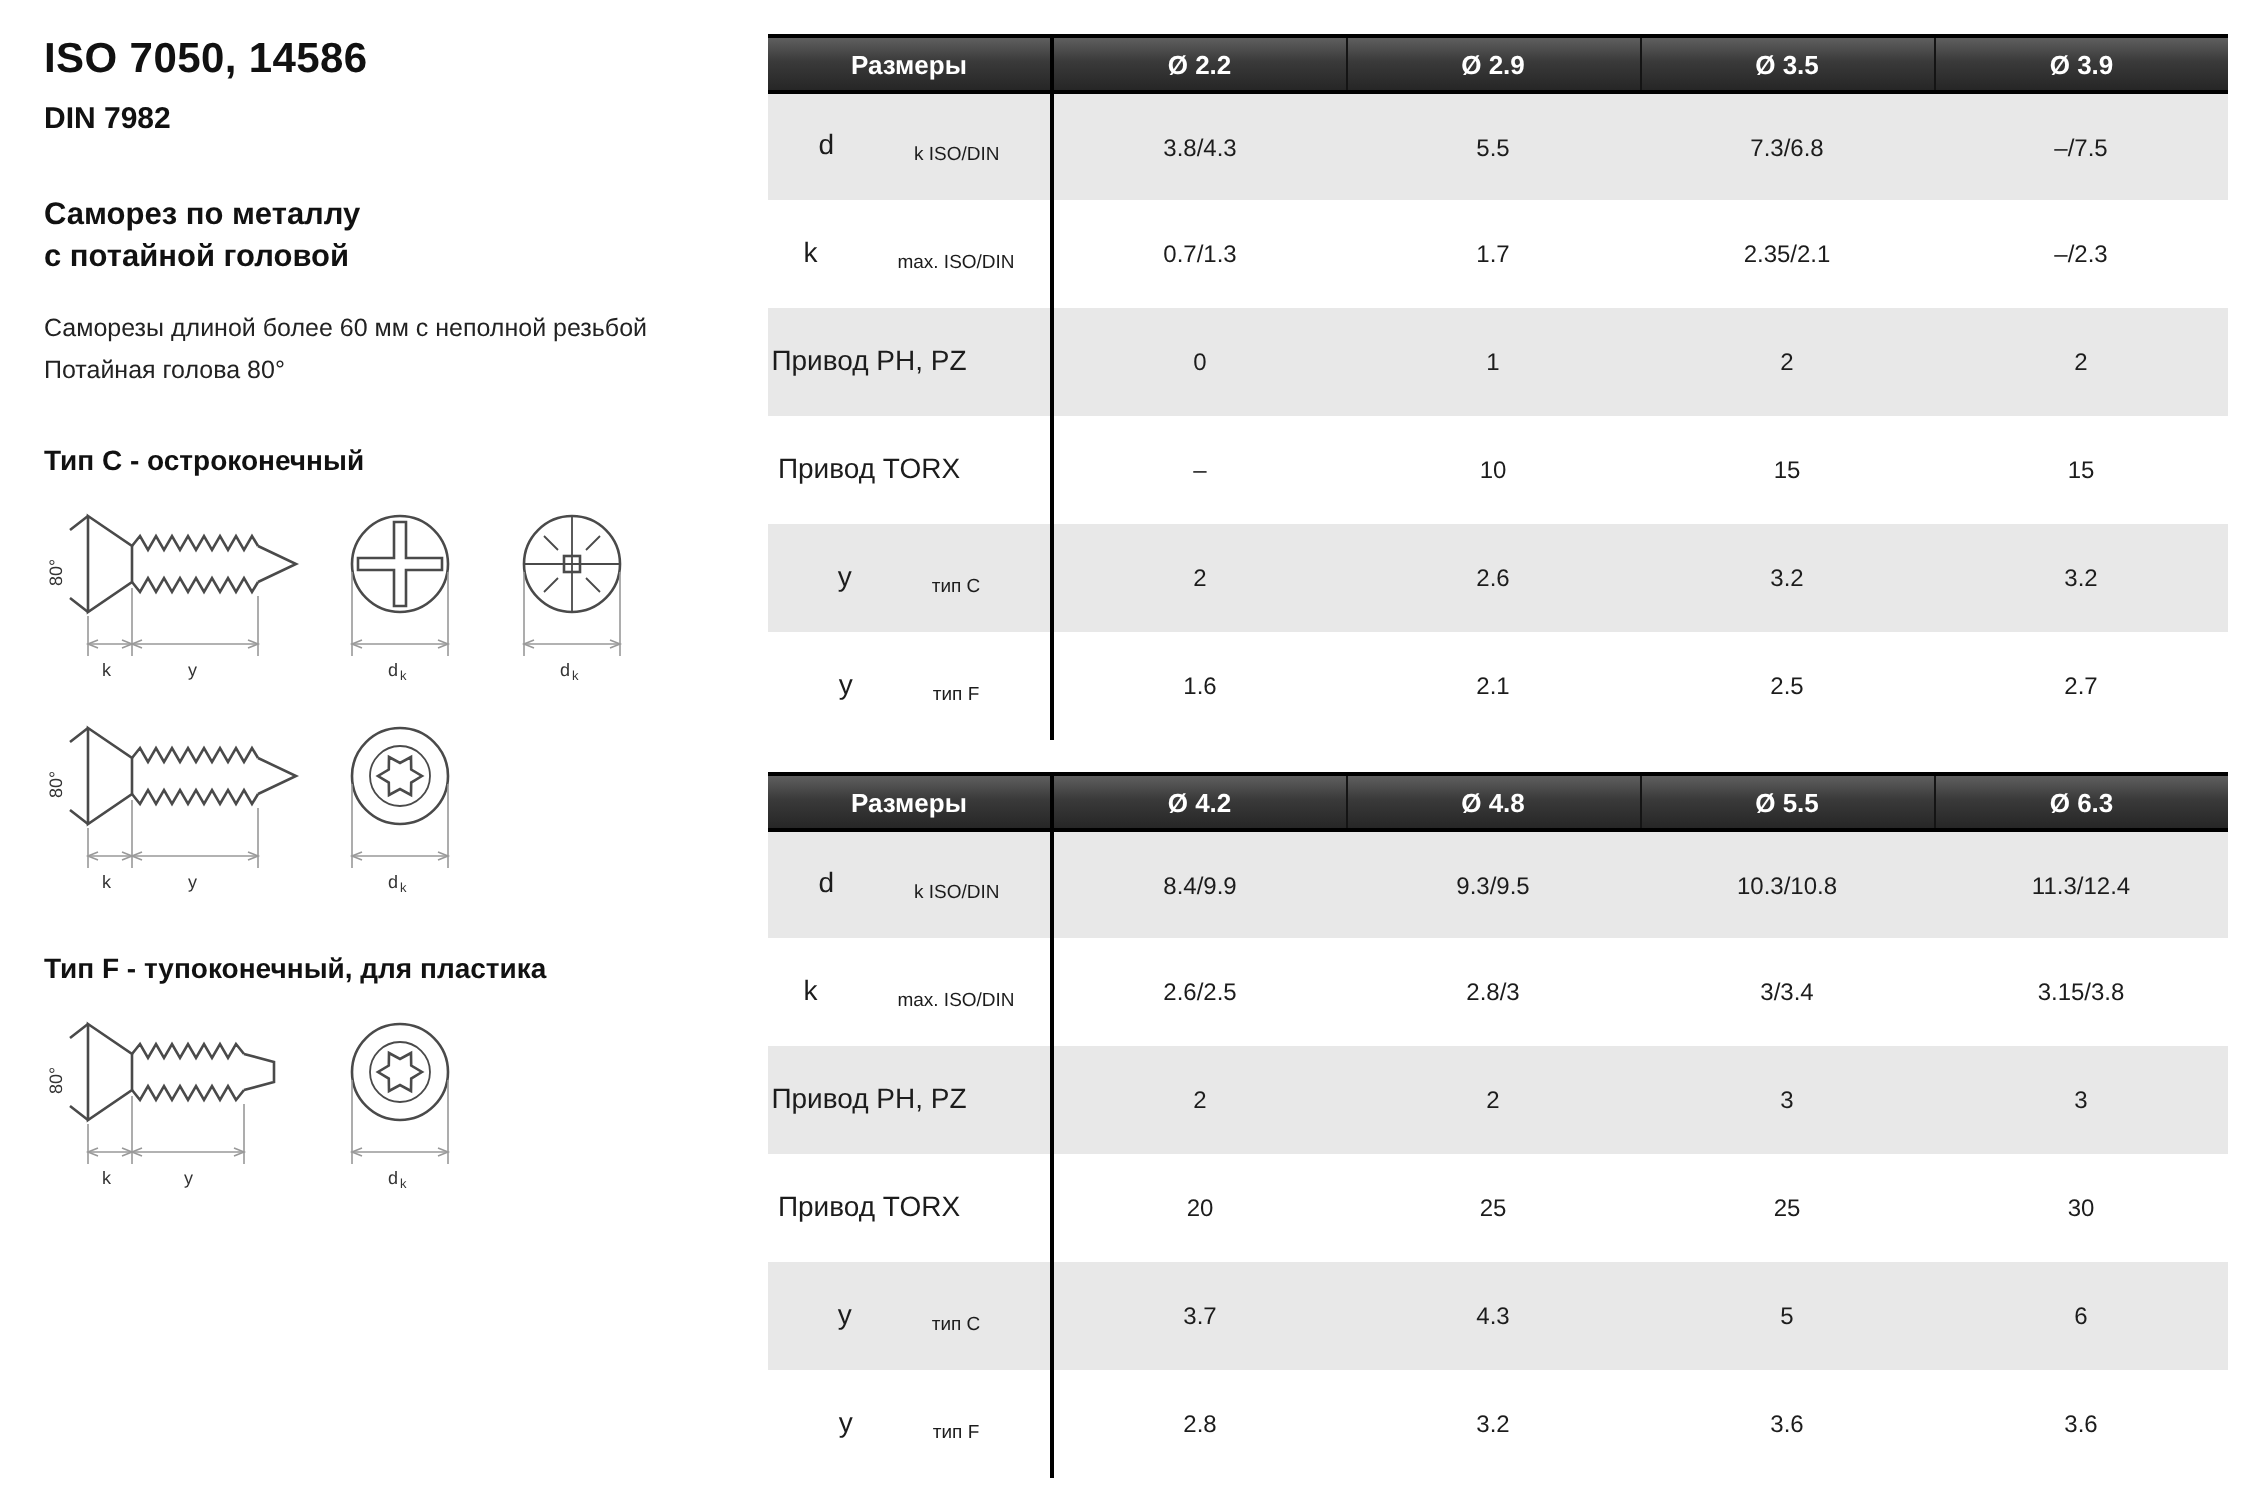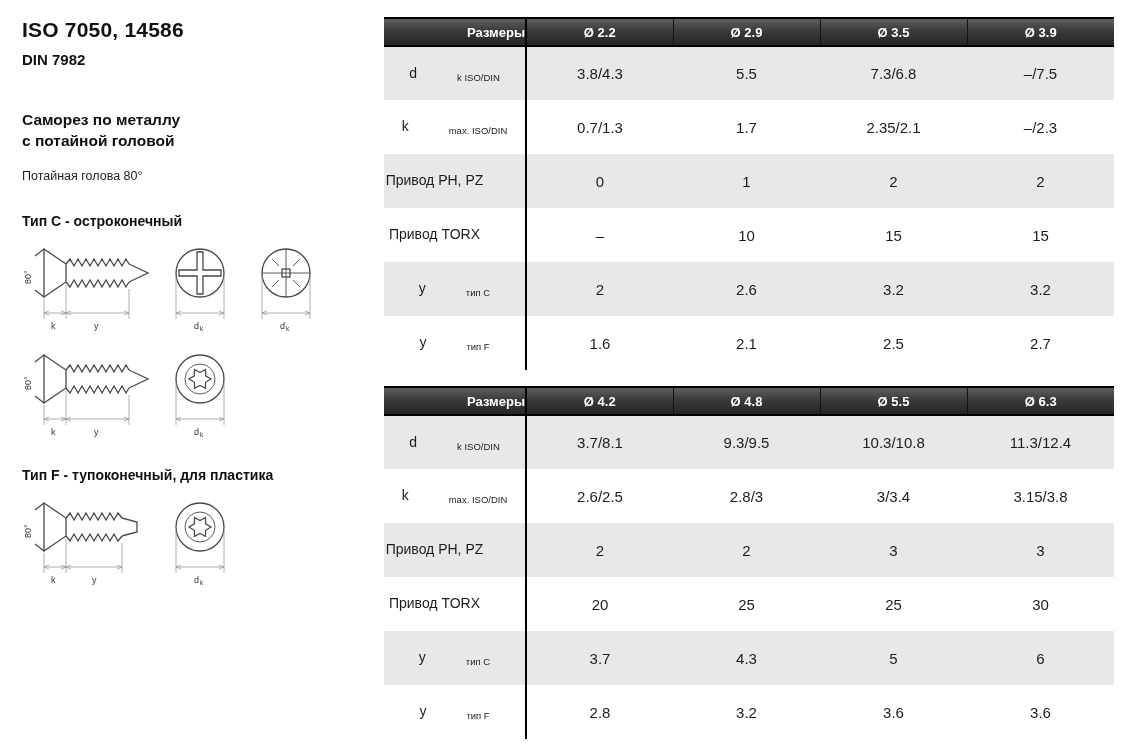--- a/index.html
+++ b/index.html
@@ -33,7 +33,7 @@
     border-top:2px solid #000; border-bottom:2px solid #000;
     border-left:1px solid #141414; text-align:center; padding:0;
   }
-  table.spec thead th:first-child { border-left:none;text-align:right; }
+  table.spec thead th:first-child { border-left:none; }
   table.spec tbody td { height:54px; text-align:center; font-size:15px; color:#1c1c1c; padding:0; }
   table.spec tbody tr:nth-child(odd) td { background:#e8e8e8; }
   table.spec td.label-col, table.spec th.label-col { border-right:2px solid #000; }

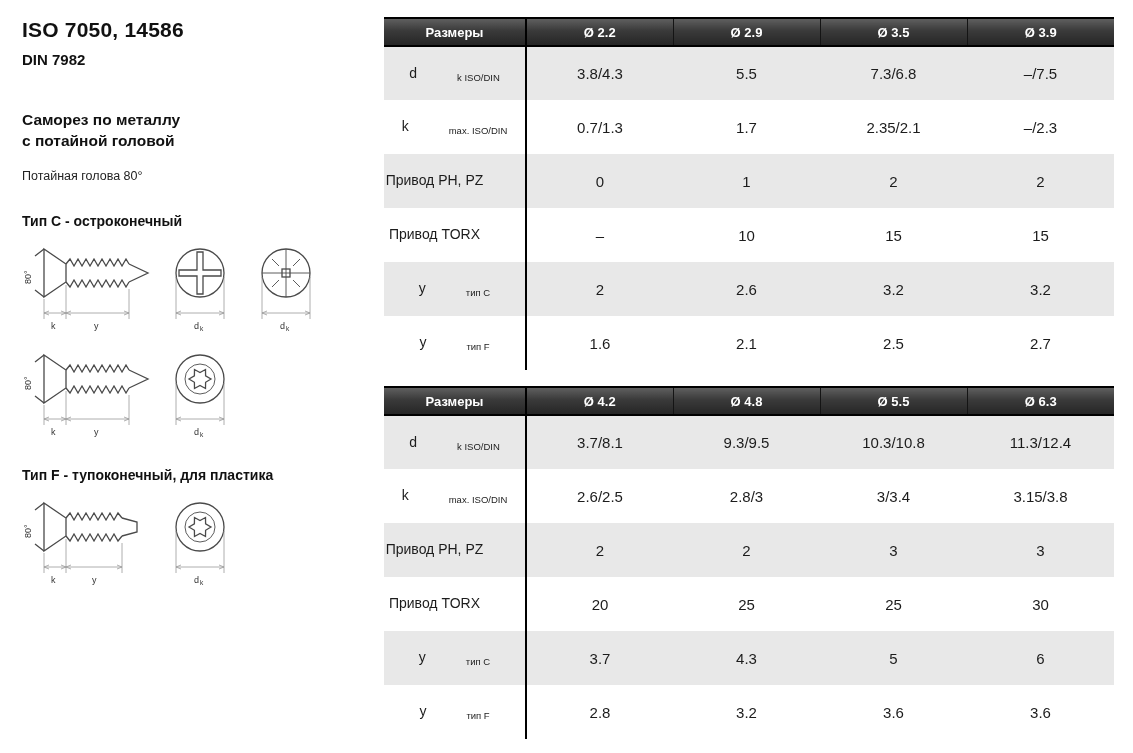--- a/index.html
+++ b/index.html
@@ -34,7 +34,7 @@
     border-left:1px solid #141414; text-align:center; padding:0;
   }
   table.spec thead th:first-child { border-left:none; }
-  table.spec tbody td { height:54px; text-align:center; font-size:15px; color:#1c1c1c; padding:0; }
+  table.spec tbody td { height:54px; text-align:center; font-size:12px; color:#1c1c1c; padding:0; }
   table.spec tbody tr:nth-child(odd) td { background:#e8e8e8; }
   table.spec td.label-col, table.spec th.label-col { border-right:2px solid #000; }
   table.spec tbody td.label-col { font-size:14px; }

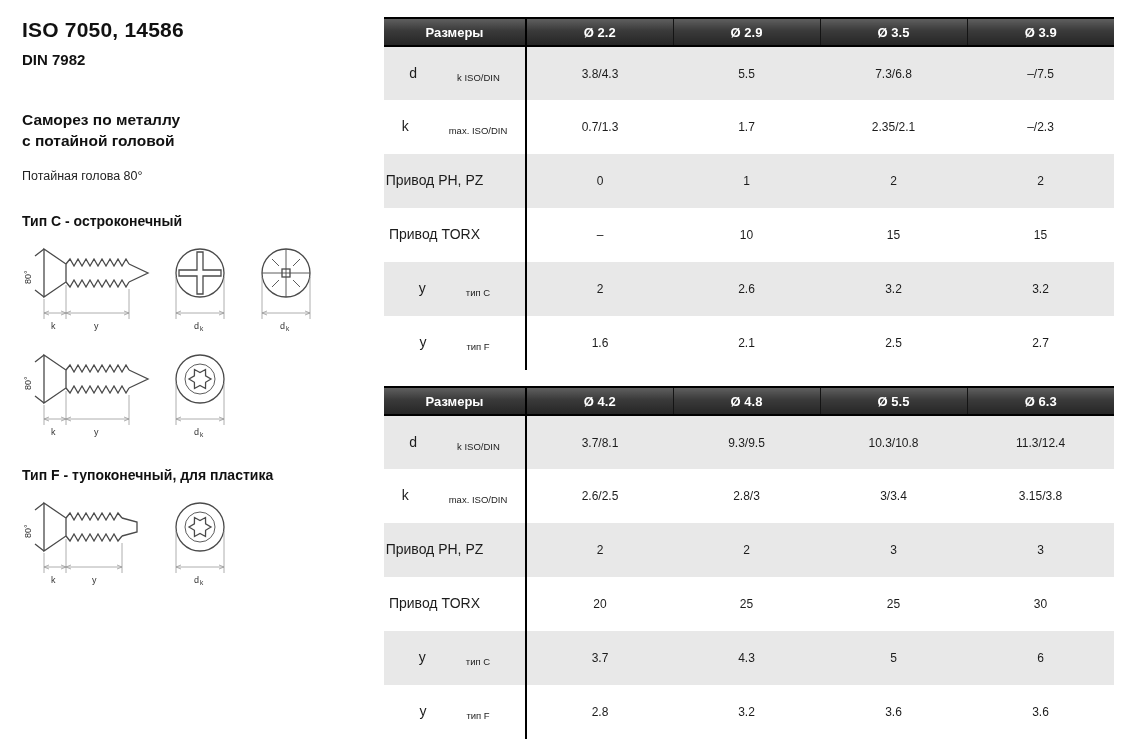--- a/index.html
+++ b/index.html
@@ -15,7 +15,7 @@
   .left-panel { flex:0 0 382px; width:382px; padding:12px 6px 0 22px; }
   .doc-title   { font-size:21px; font-weight:bold; margin:6px 0 0; letter-spacing:.2px; }
   .doc-subtitle{ font-size:15px; font-weight:bold; margin:9px 0 0; }
-  .product-name{ font-size:15.5px; font-weight:bold; line-height:1.35; margin-top:42px; }
+  .product-name{ font-size:15.5px; font-weight:bold; line-height:1.35; margin-top:30px; }
   .notes       { font-size:12.5px; line-height:1.7; margin-top:14px; color:#222; }
   .type-heading{ font-size:14px; font-weight:bold; margin-top:26px; }
   .drawing-row { display:block; margin-top:8px; }

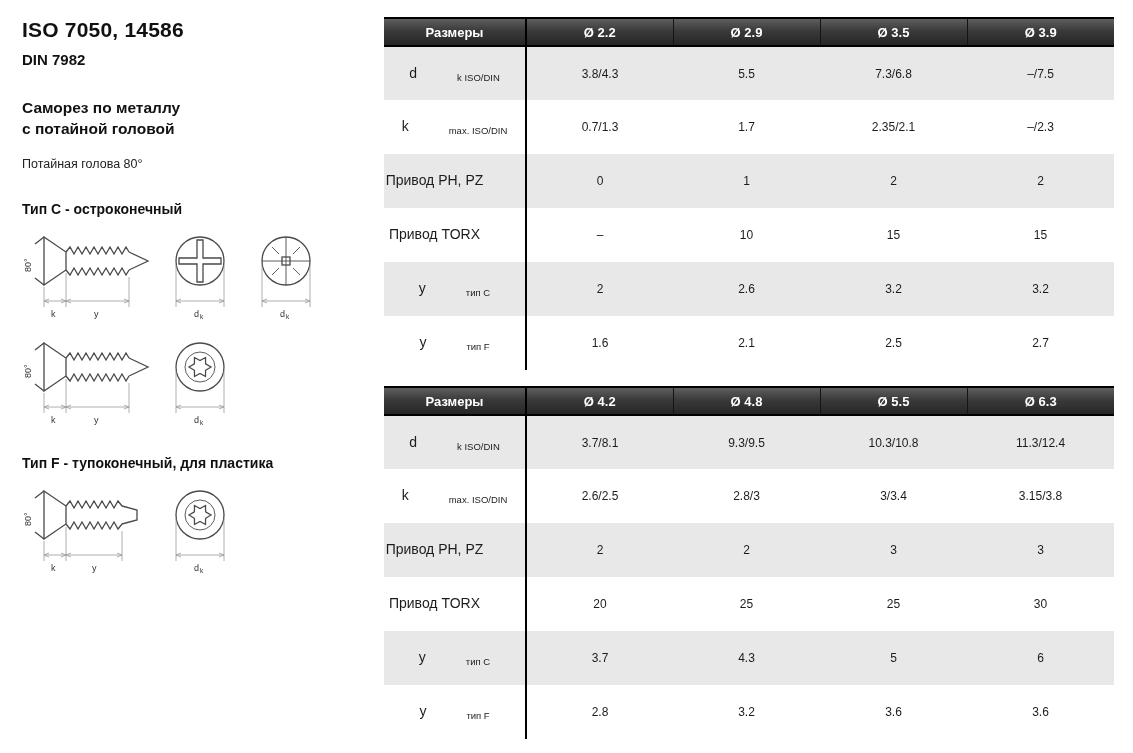--- a/index.html
+++ b/index.html
@@ -56,6 +56,7 @@
     </div>
 
     <div class="notes">
+      <div>Саморезы длиной более 60 мм с неполной резьбой</div>
       <div>Потайная голова 80°</div>
     </div>
 

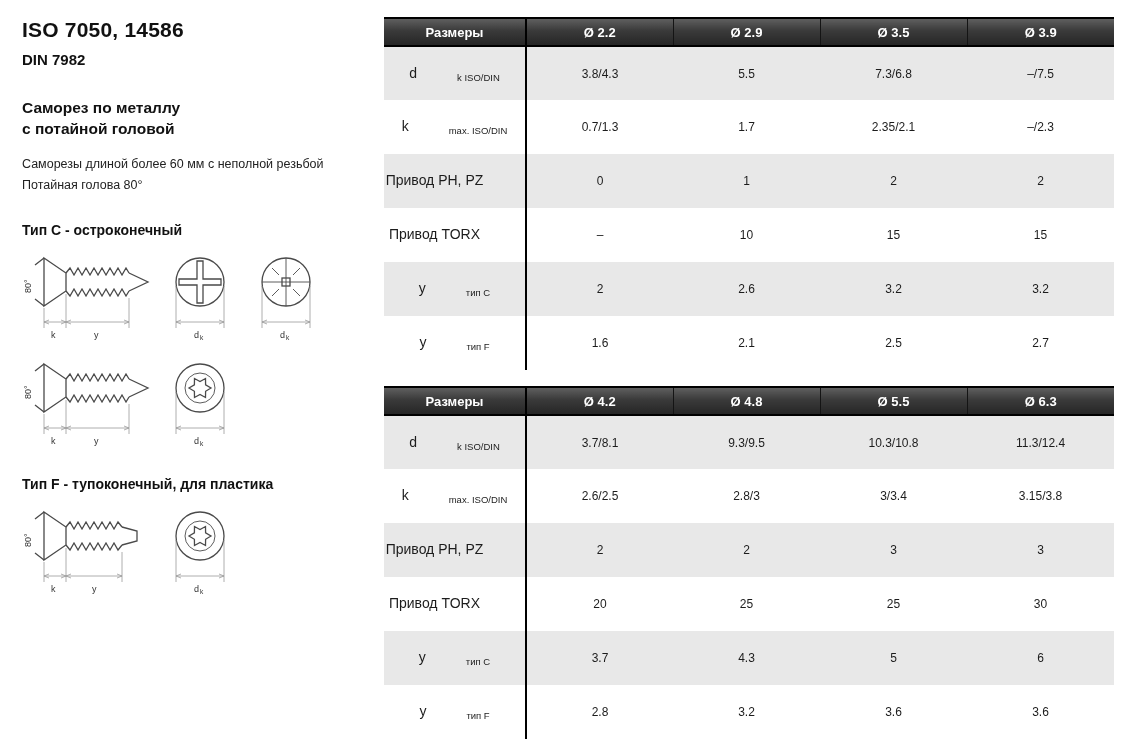--- a/index.html
+++ b/index.html
@@ -253,7 +253,7 @@
       <tbody>
         <tr>
           <td class="label-col"><span class="lm">d</span><span class="ls">k ISO/DIN</span></td>
-          <td>3.7/8.1</td>
+          <td>8.4/9.9</td>
           <td>9.3/9.5</td>
           <td>10.3/10.8</td>
           <td>11.3/12.4</td>

